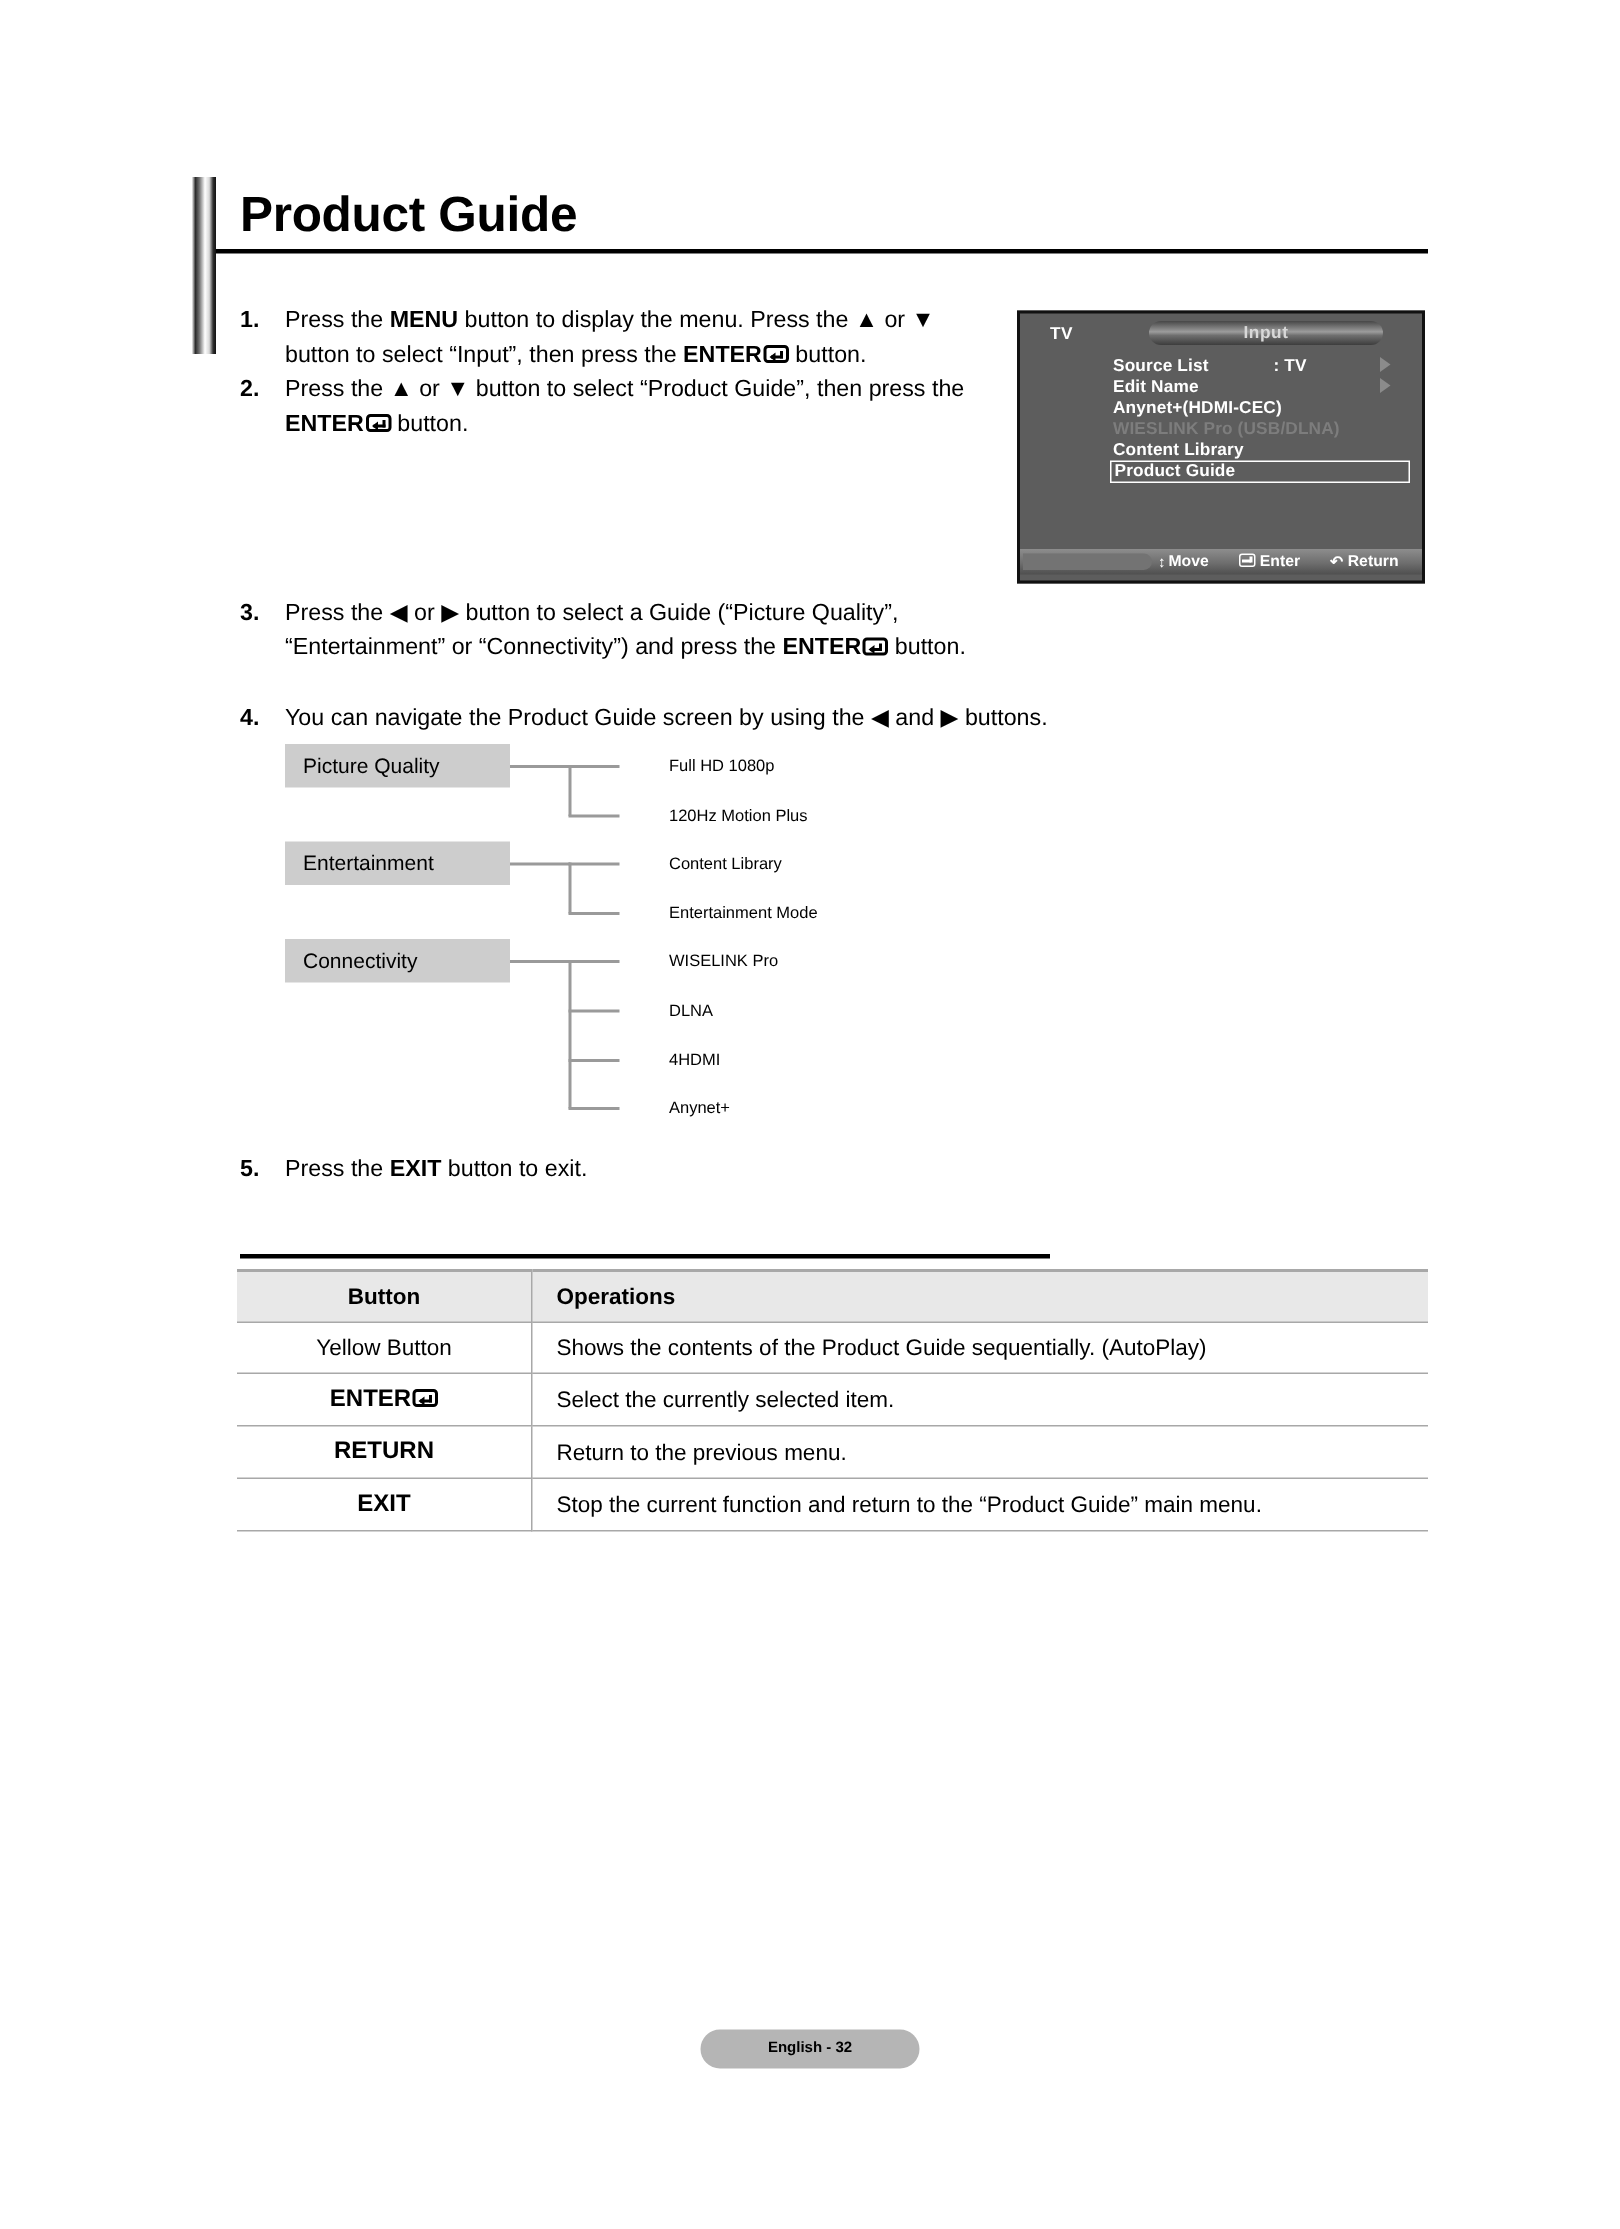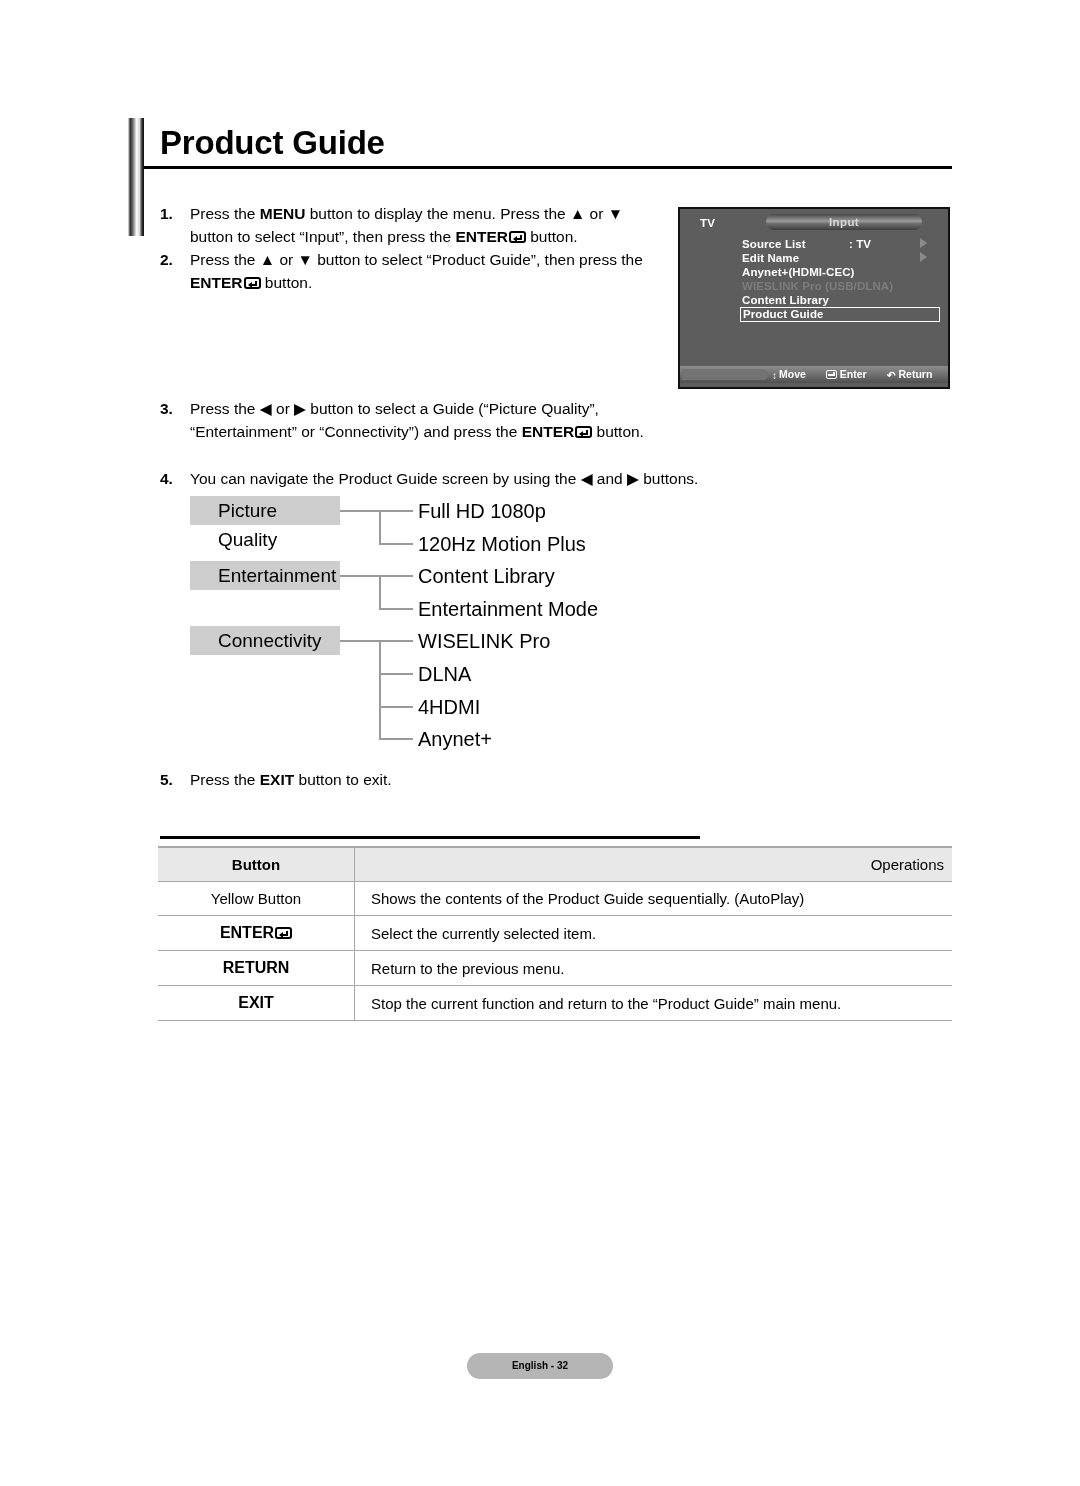--- a/index.html
+++ b/index.html
@@ -277,9 +277,9 @@
     width: 150px;
     height: 29px;
     line-height: 29px;
-    padding-left: 28px;
-    box-sizing: border-box;
-    font-size: 19px;
+    padding-left: 12px;
+    box-sizing: border-box;
+    font-size: 14px;
     color: #000;
   }
   .tleaf {

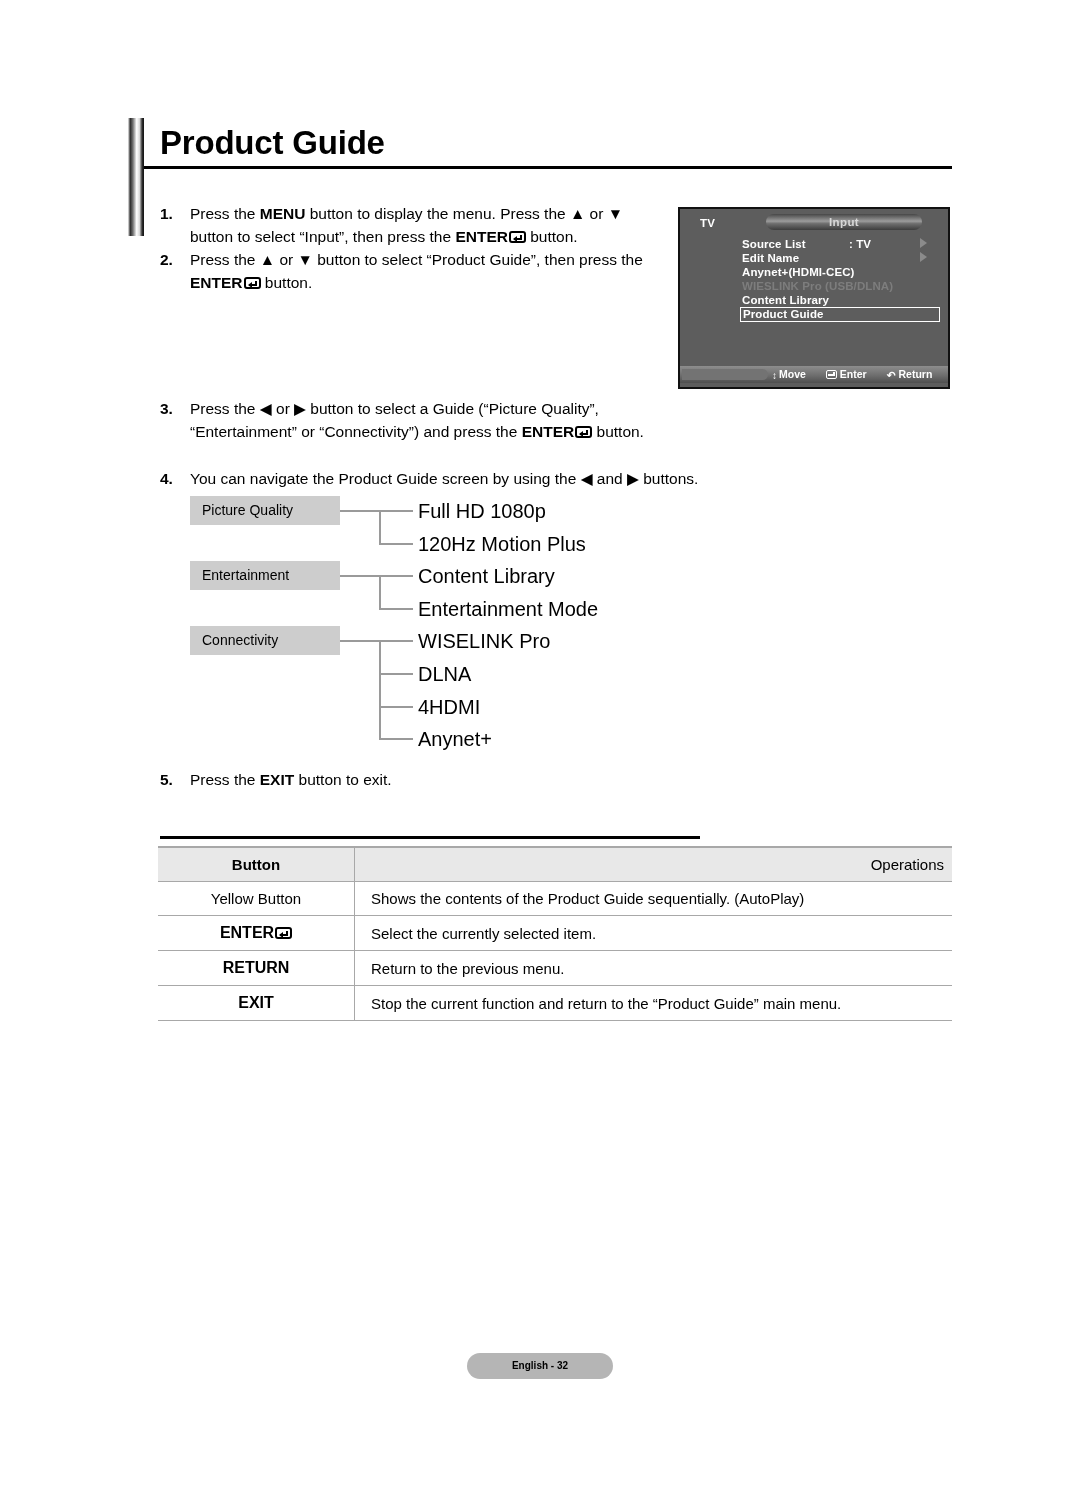--- a/index.html
+++ b/index.html
@@ -284,9 +284,10 @@
   }
   .tleaf {
     position: absolute;
-    font-size: 20px;
+    font-size: 11px;
     line-height: 18px;
     white-space: nowrap;
+    margin-left: 28px;
   }
   .hline { position: absolute; height: 1.5px; background: #9a9a9a; }
   .vline { position: absolute; width: 1.5px; background: #9a9a9a; }

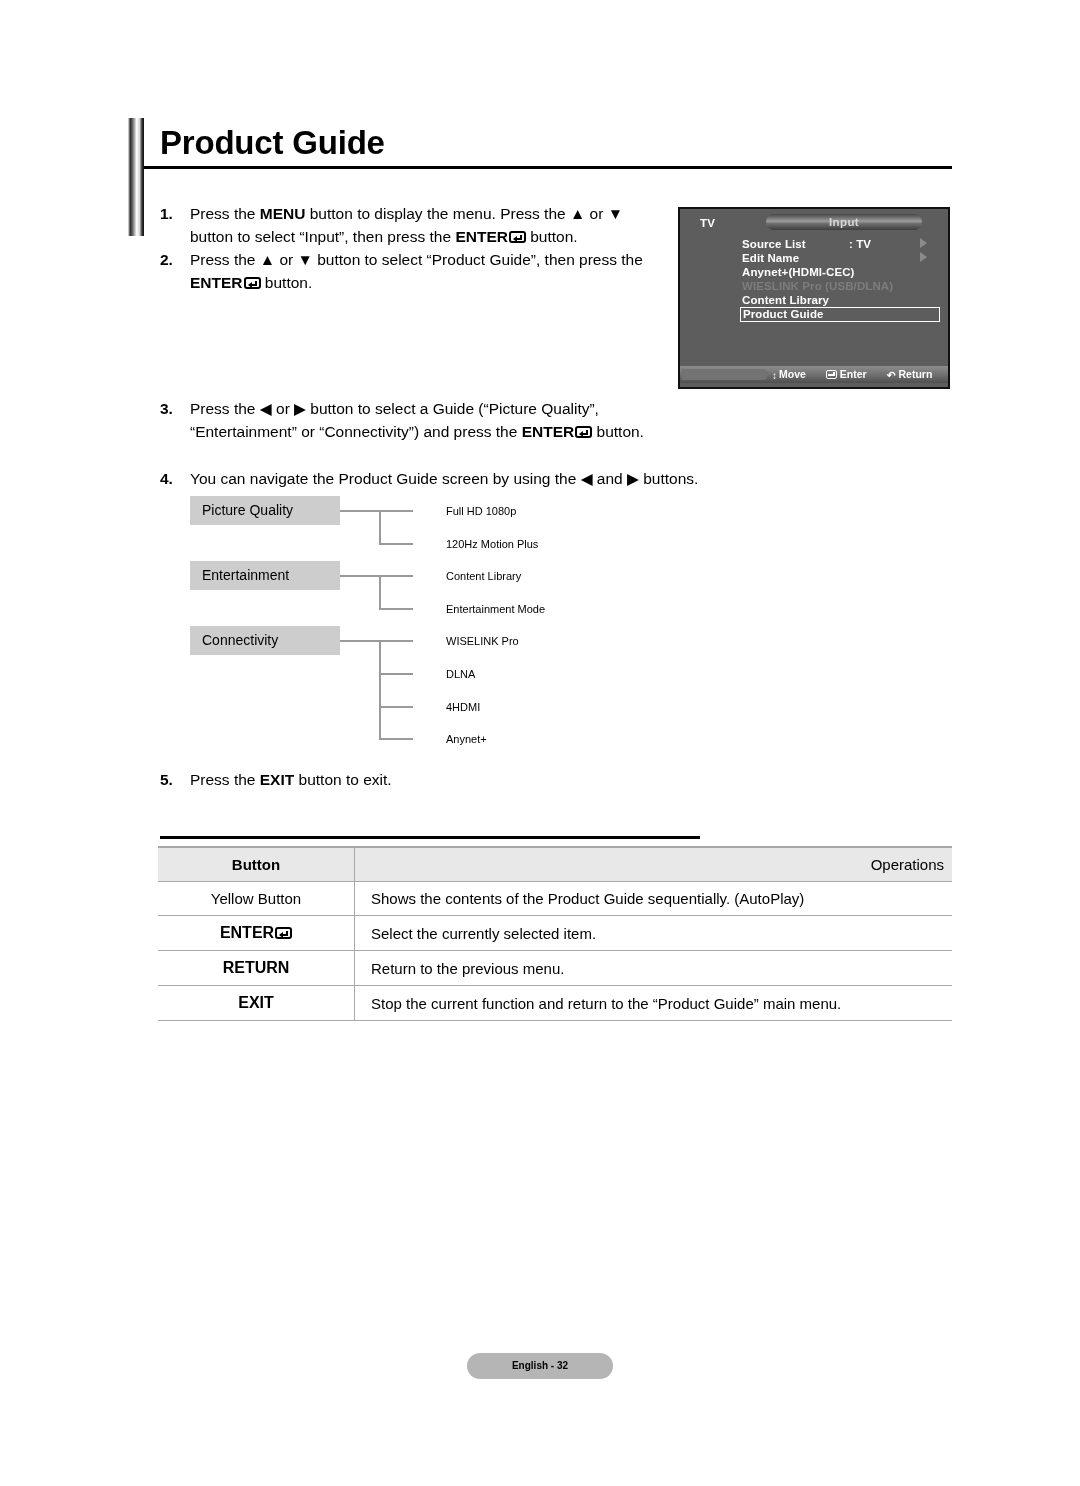--- a/index.html
+++ b/index.html
@@ -338,7 +338,7 @@
   }
   .tbl thead .c1 { text-align: center; }
   .tbl .c2 { padding-left: 16px; text-align: left; }
-  .tbl thead .c2 { font-weight: normal; text-align: right; }
+  .tbl thead .c2 { font-weight: bold; }
   .tbl td.c1.strong { font-weight: bold; font-size: 16px; }
 
   

